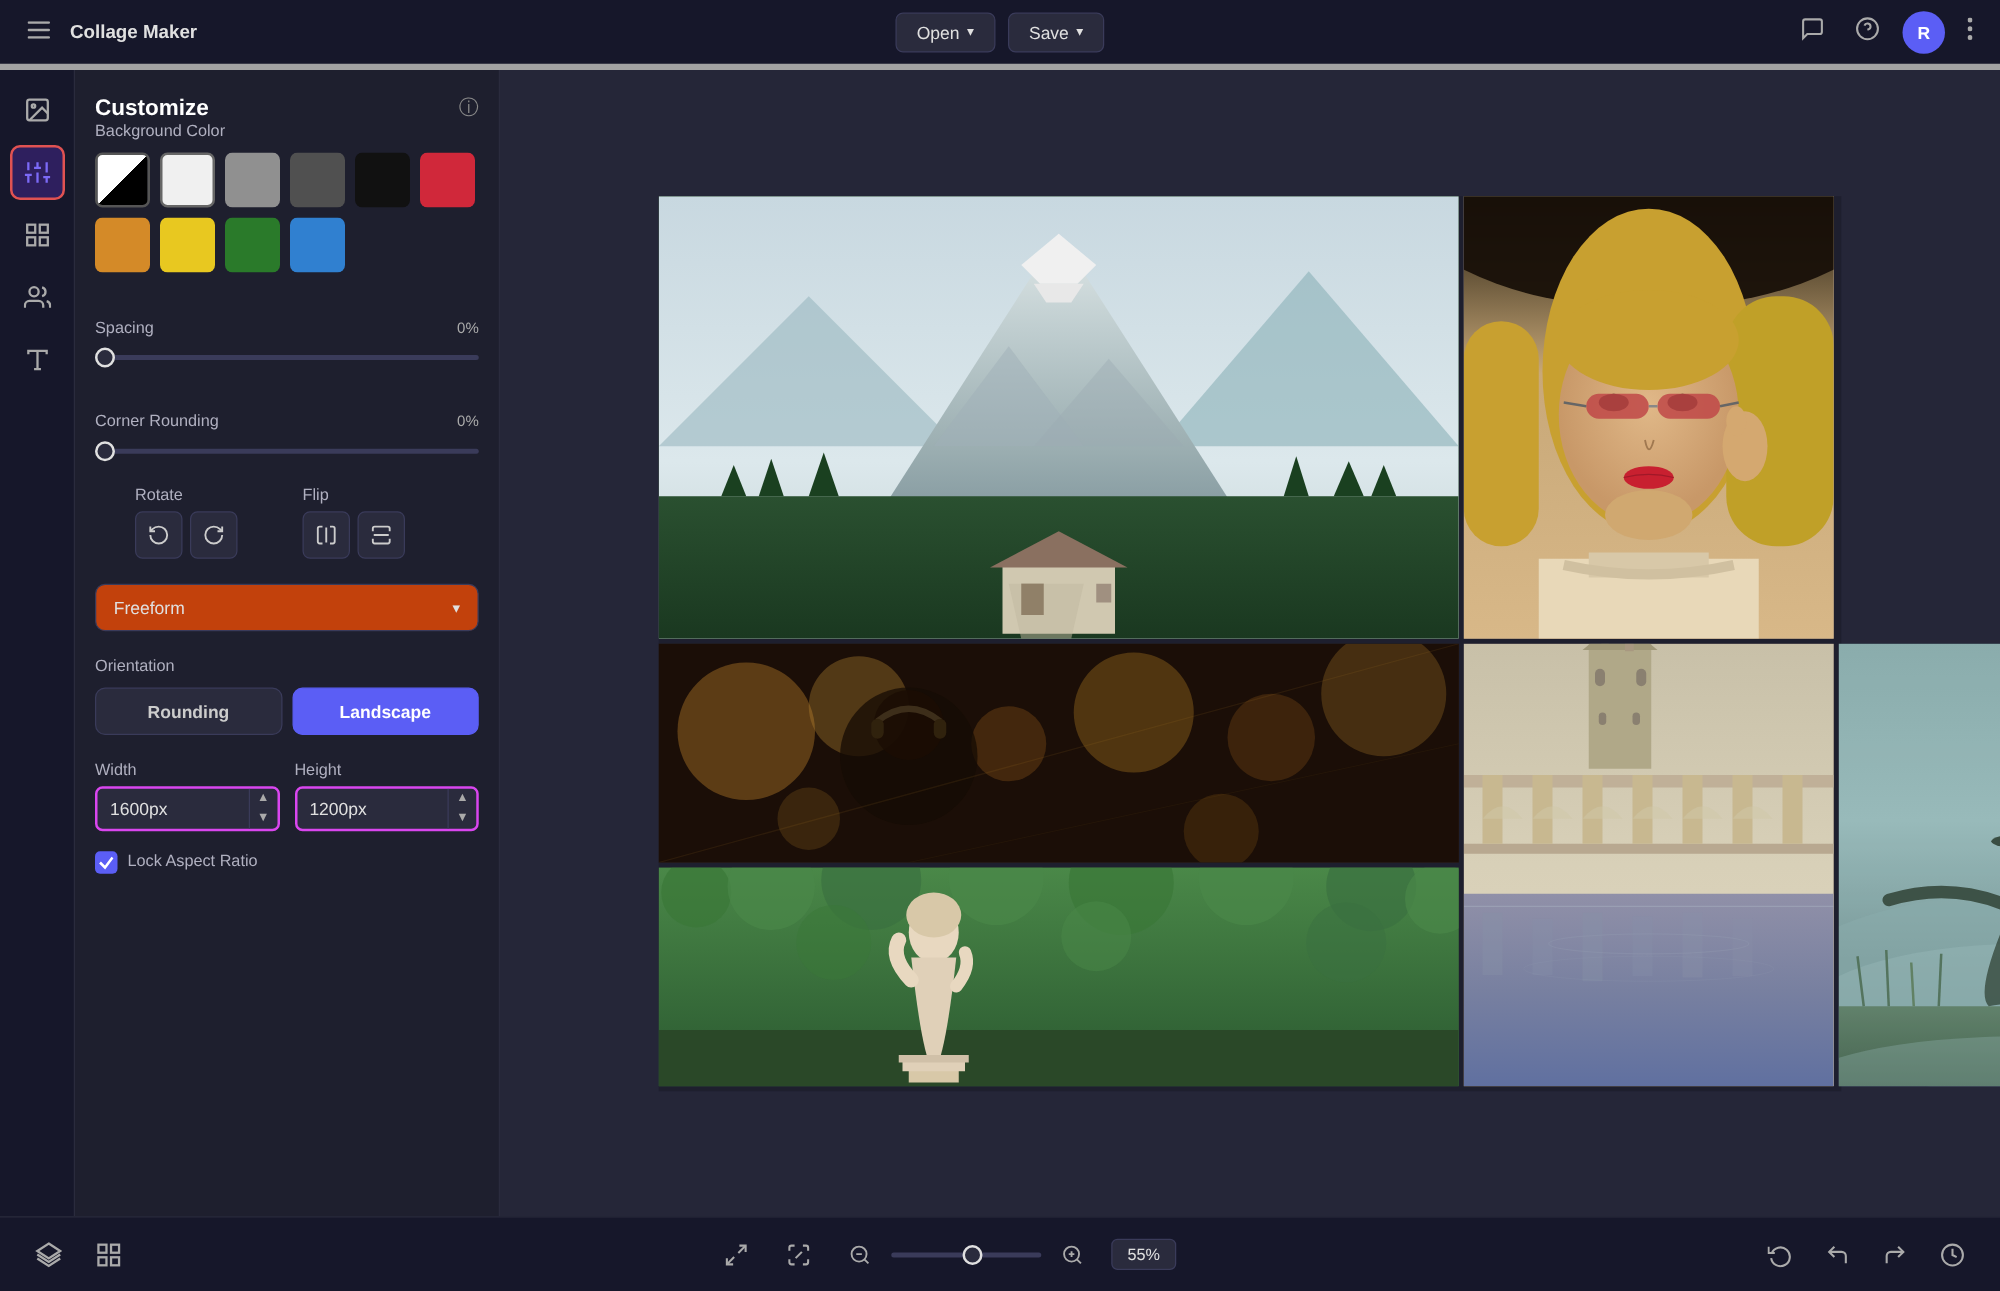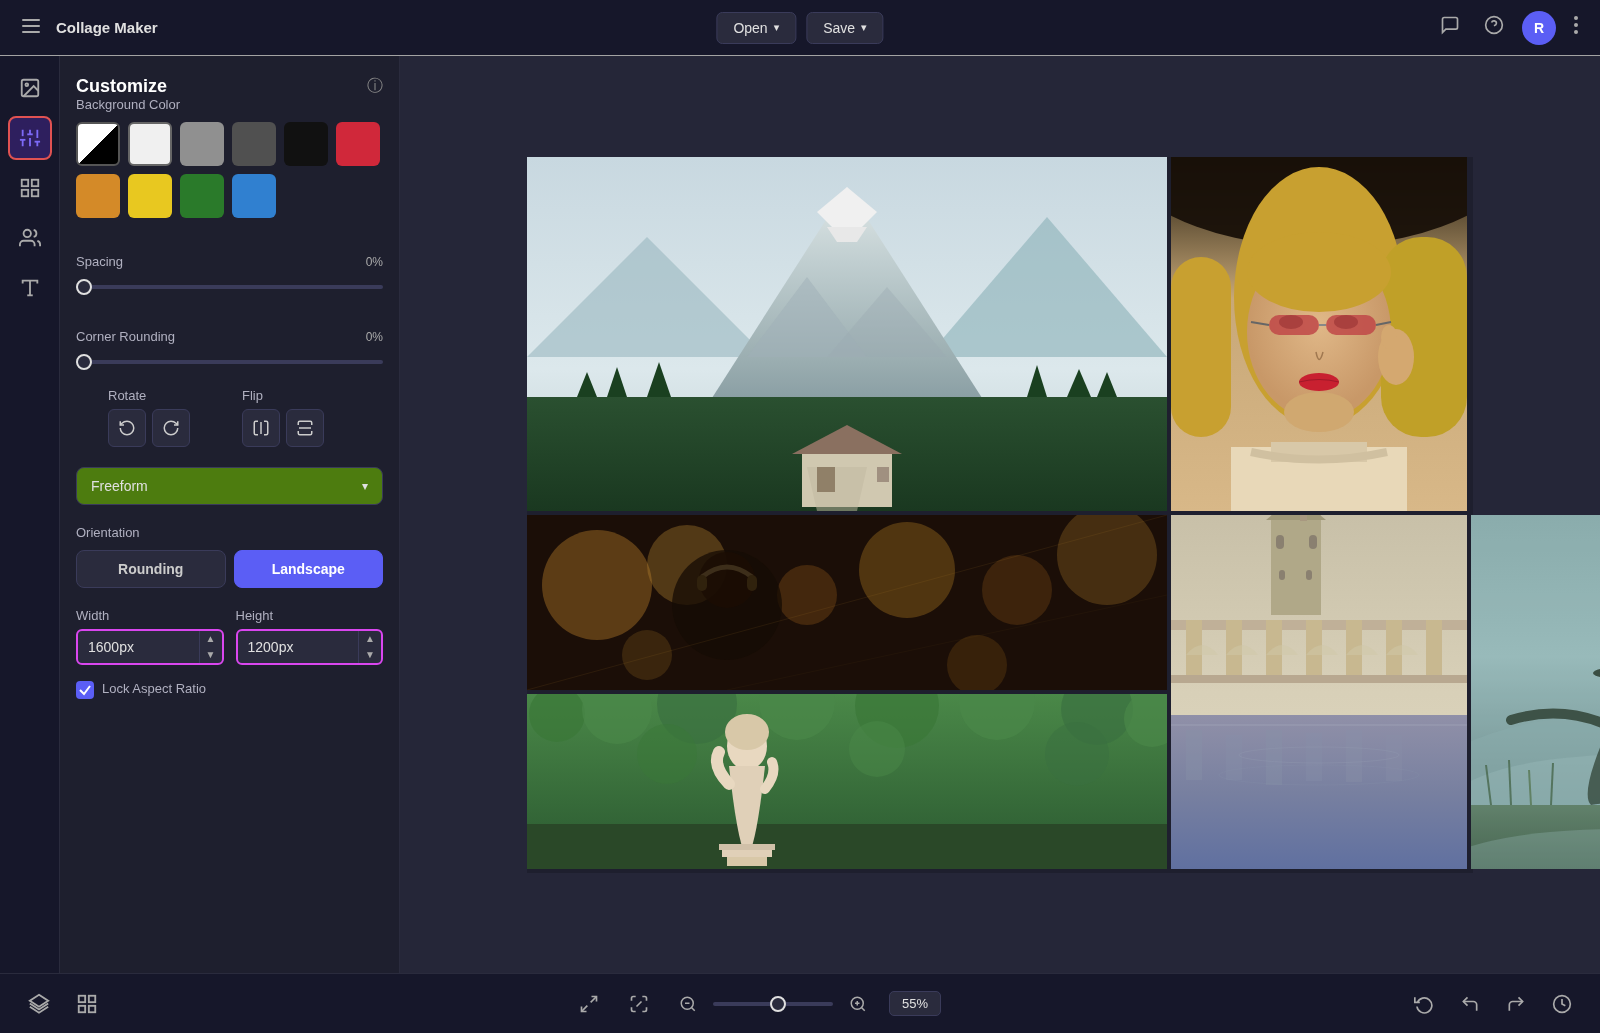--- a/index.html
+++ b/index.html
@@ -22,7 +22,7 @@
       align-items: center;
       padding: 0 16px;
       gap: 12px;
-      border-bottom: 1px solid #a3a3a3;
+      border-bottom: 5px solid #a3a3a3;
       flex-shrink: 0;
     }
     .topbar-left {

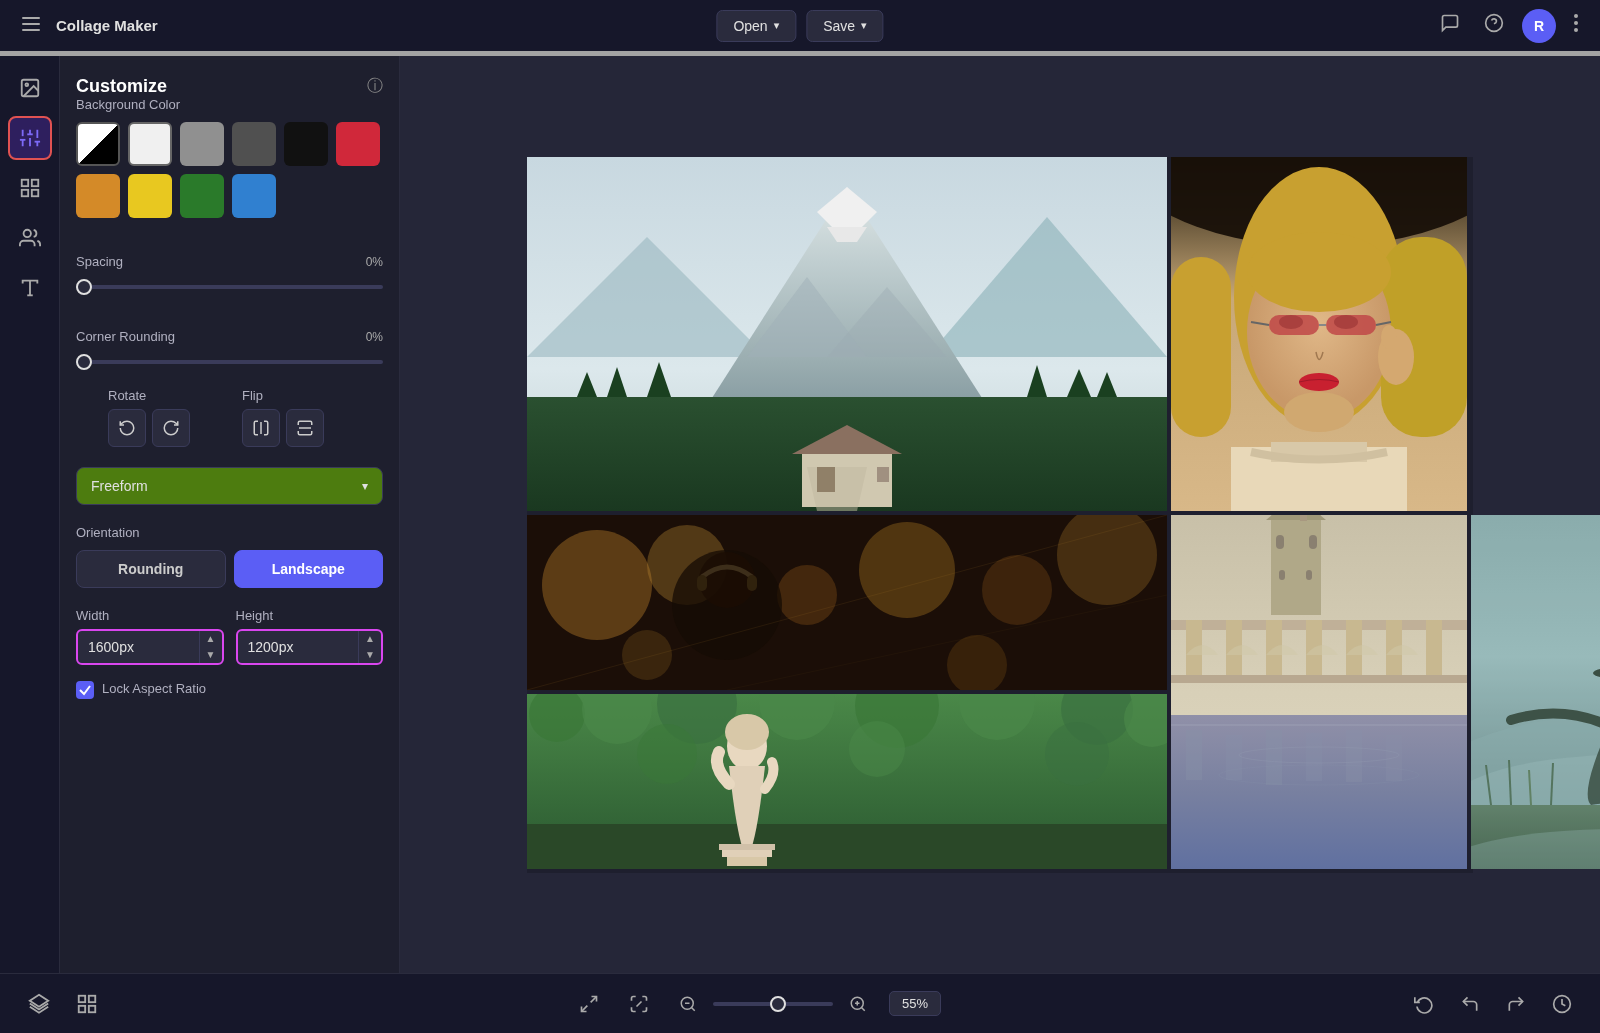--- a/index.html
+++ b/index.html
@@ -240,7 +240,7 @@
     
     .dropdown-select {
       width: 100%;
-      background: #4d7c0f;
+      background: #c2410c;
       border: 1px solid #3a3b5a;
       color: #e0e0e0;
       padding: 10px 14px;

